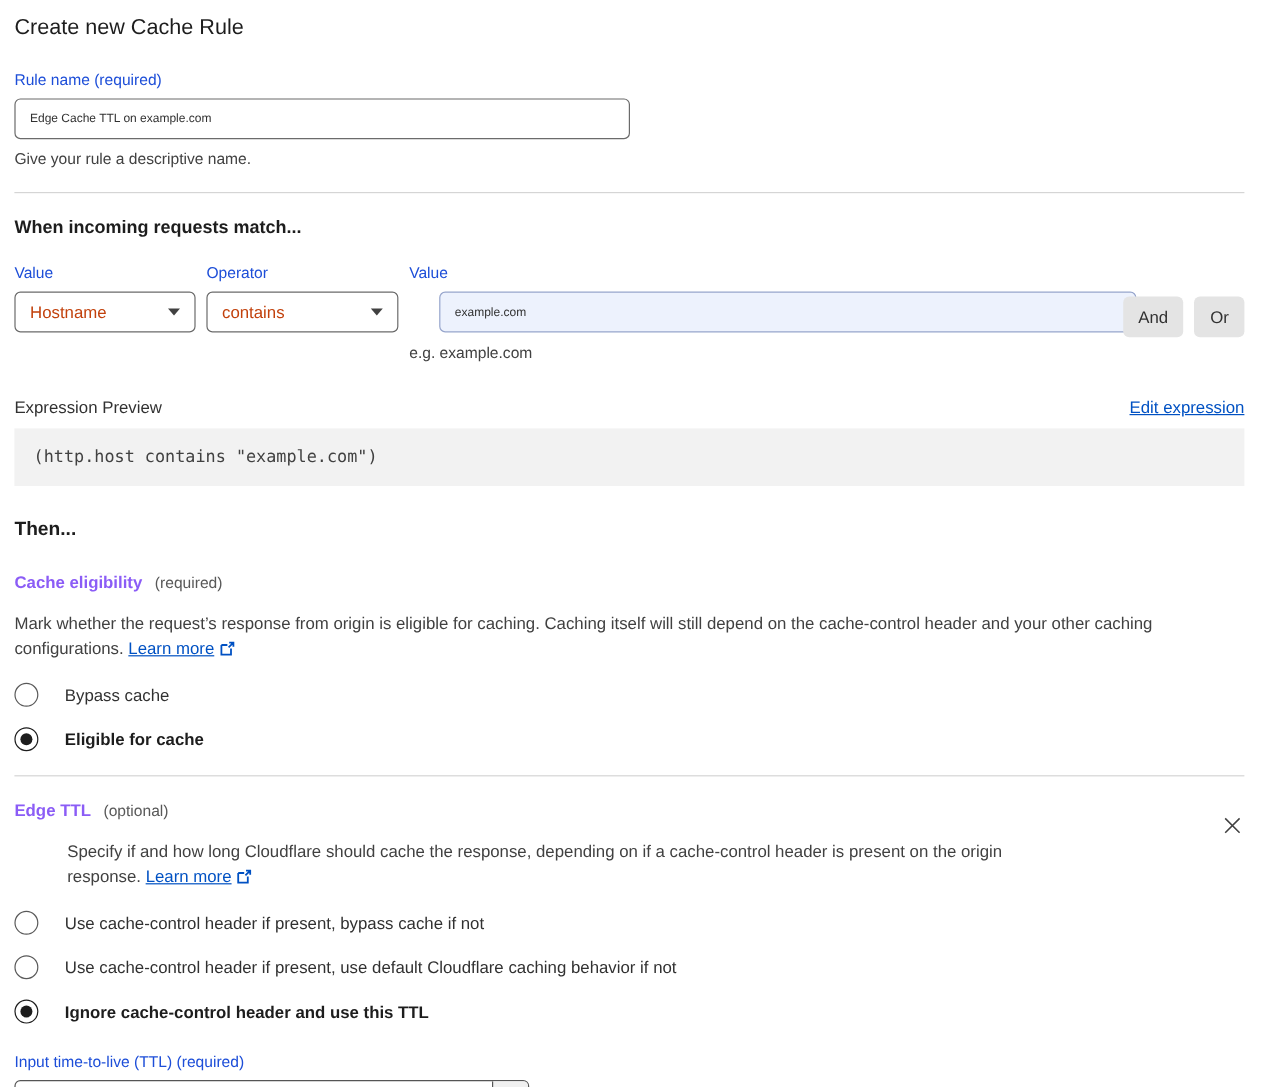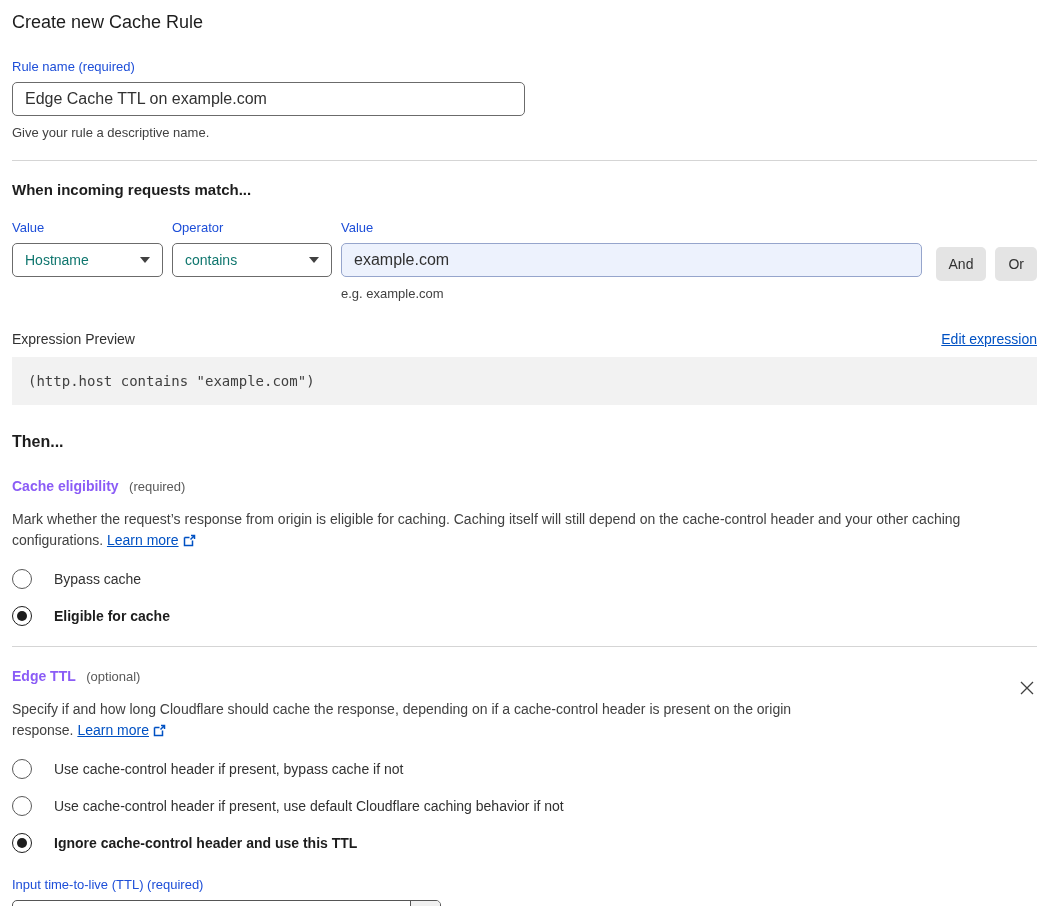--- a/index.html
+++ b/index.html
@@ -33,7 +33,7 @@
     border-radius: 5px;
     background: #fff;
     font-family: "Liberation Sans", sans-serif;
-    font-size: 16px;
+    font-size: 10px;
     color: #313131;
     padding: 0 12px;
     outline: none;

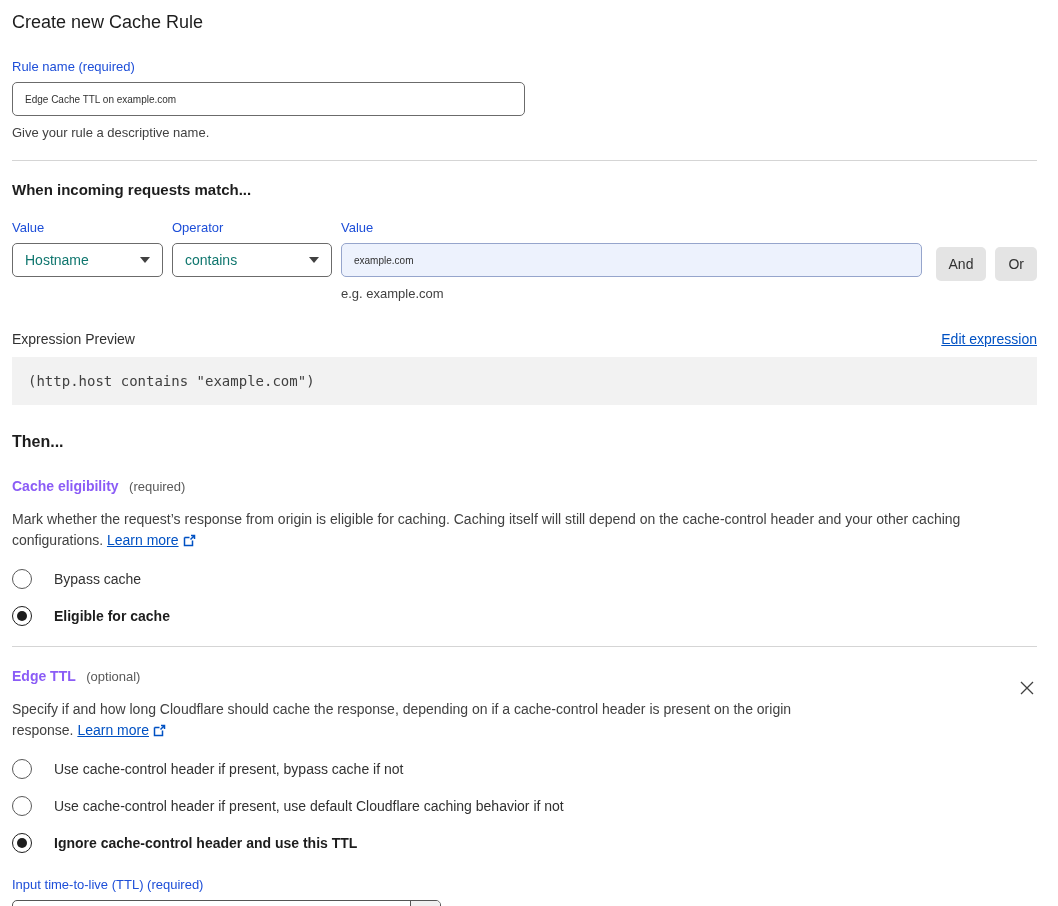--- a/index.html
+++ b/index.html
@@ -67,7 +67,7 @@
     justify-content: space-between;
     padding: 0 12px;
     font-size: 14px;
-    color: #0f766e;
+    color: #c2410c;
     cursor: pointer;
     gap: 38px;
   }

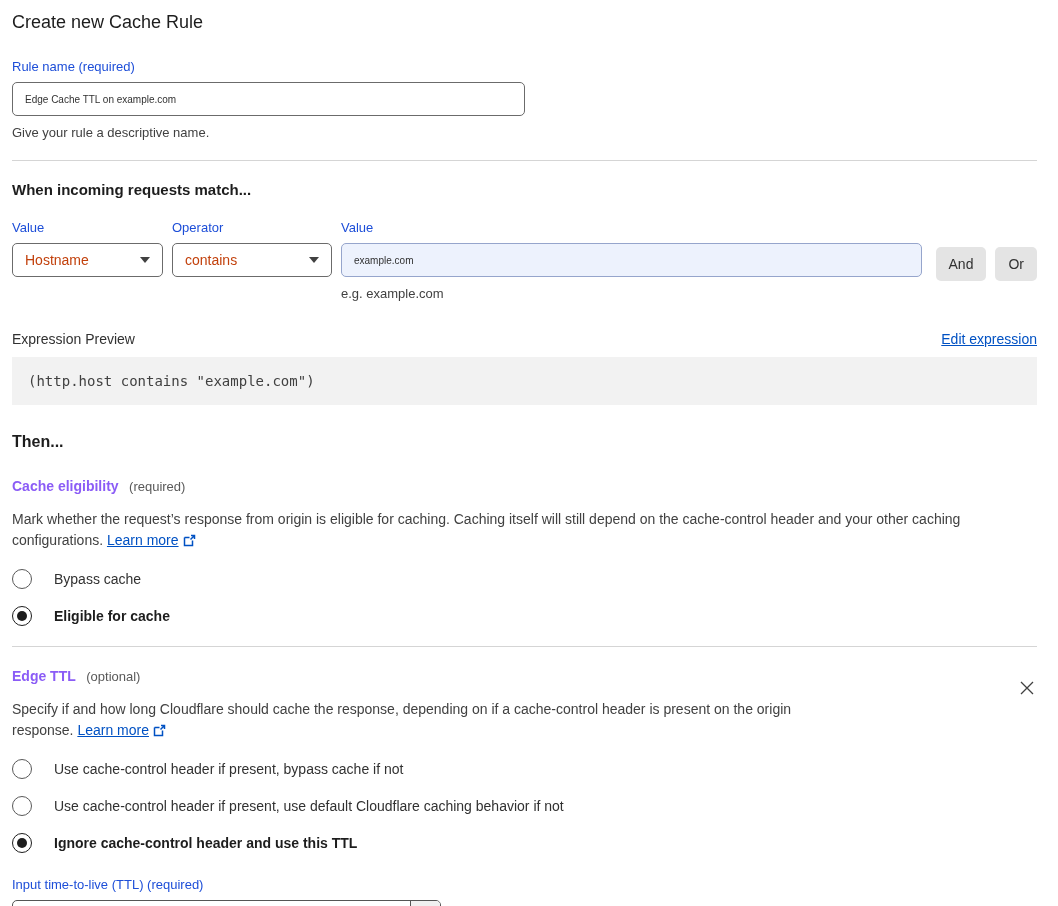--- a/index.html
+++ b/index.html
@@ -85,6 +85,7 @@
     width: 100%;
     background: #edf2fd;
     border: 1px solid #96a5cc;
+    margin-left: 25px;
   }
   .hint-text { font-size: 13px; color: #414141; margin-top: 9px; }
   .andor-group { display: flex; padding-top: 27px; }

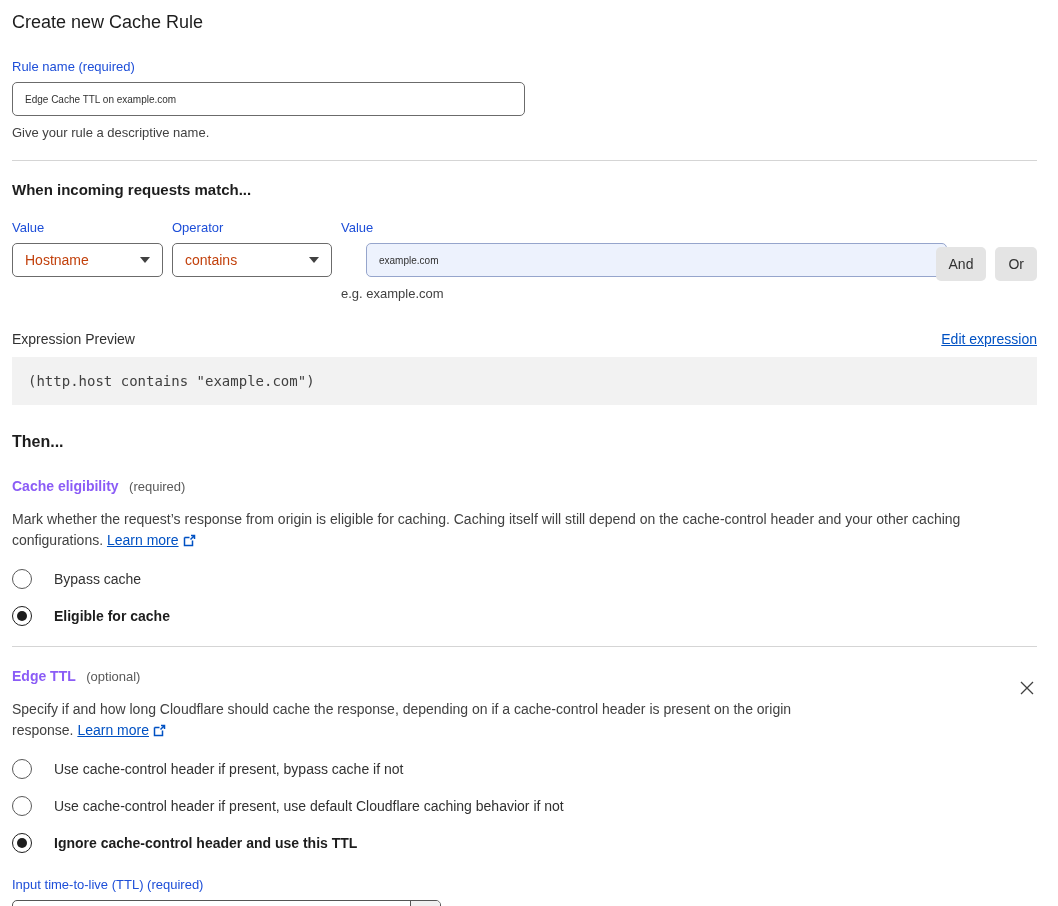--- a/index.html
+++ b/index.html
@@ -147,7 +147,7 @@
     line-height: 21px;
     margin-bottom: 18px;
   }
-  .ttl-description { max-width: 836px; }
+  .ttl-description { max-width: 836px; margin-left: 44px; }
   .ext-link-icon { margin-left: 4px; vertical-align: -2px; }
   .radio-group { margin-bottom: 8px; }
   .radio-row {

